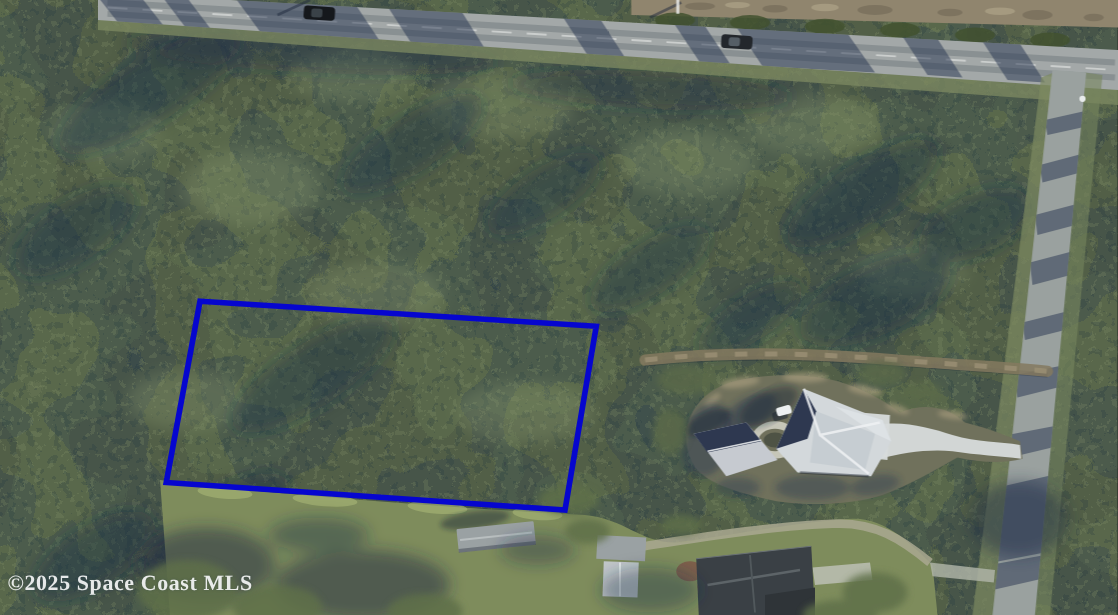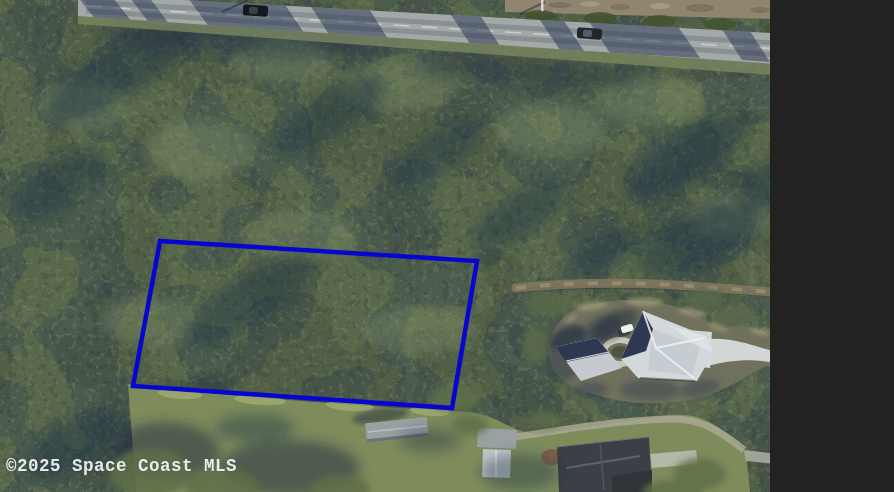--- a/index.html
+++ b/index.html
@@ -3,8 +3,8 @@
 <meta charset="utf-8">
 <style>
   html,body{margin:0;padding:0;background:#222;}
-  #stage{position:relative;width:770px;height:492px;overflow:hidden;
-         font-family:Liberation Mono, monospace;}
+  #stage{position:relative;width:894px;height:492px;overflow:hidden;
+         font-family:Liberation Serif, serif;}
   #stage svg{position:absolute;left:0;top:0;}
   .watermark{position:absolute;left:6px;top:456px;font-size:17.5px;font-weight:700;
              letter-spacing:.5px;color:rgba(255,255,255,.88);

